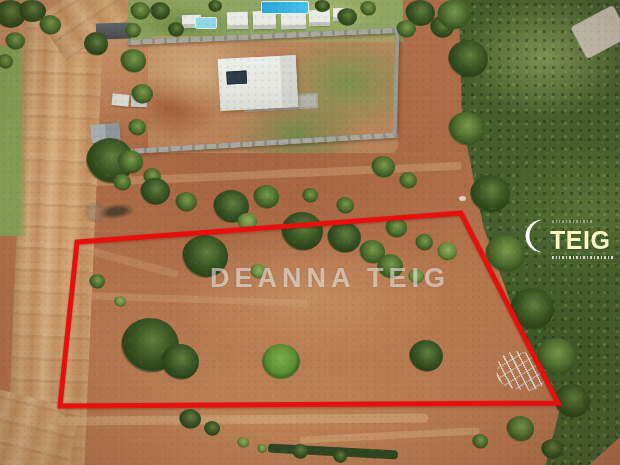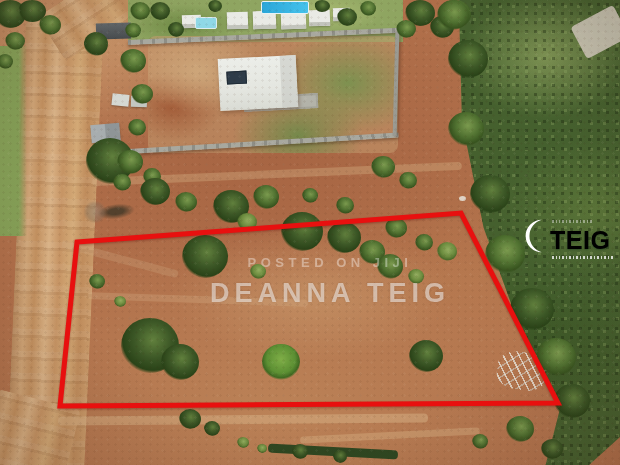--- a/index.html
+++ b/index.html
@@ -120,7 +120,7 @@
   .wm-line2{margin-top:8px;font-size:27px;font-weight:700;letter-spacing:5px;color:rgba(255,255,255,.52);
     text-shadow:0 0 2px rgba(90,60,40,.25);}
   .logo{left:522px;top:204px;width:100px;height:68px;z-index:70;}
-  .logo-text{position:absolute;left:28px;top:22px;font-size:25px;font-weight:800;color:#000000;
+  .logo-text{position:absolute;left:28px;top:22px;font-size:25px;font-weight:800;color:#fef9c3;
     letter-spacing:.5px;text-shadow:0 1px 2px rgba(0,40,30,.35);}
   .logo-topline{position:absolute;left:30px;top:16px;width:40px;height:3px;opacity:.45;
     background:repeating-linear-gradient(90deg, rgba(255,255,255,.9) 0 1.5px, transparent 1.5px 3.5px);}

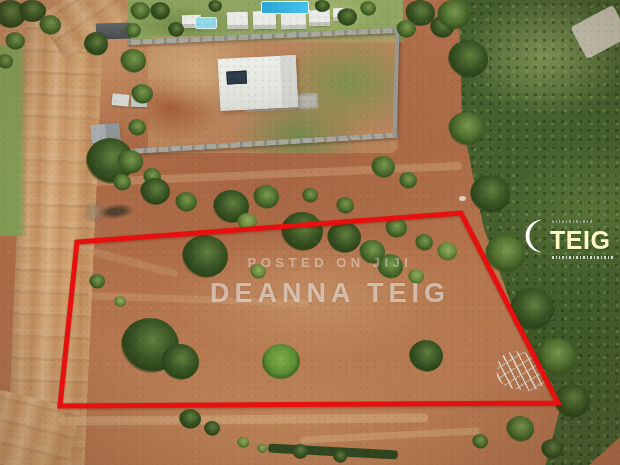--- a/index.html
+++ b/index.html
@@ -260,7 +260,6 @@
   </svg>
 
   <div class="abs wm">
-    <div class="wm-line1">POSTED ON JIJI</div>
     <div class="wm-line2">DEANNA TEIG</div>
   </div>
 

